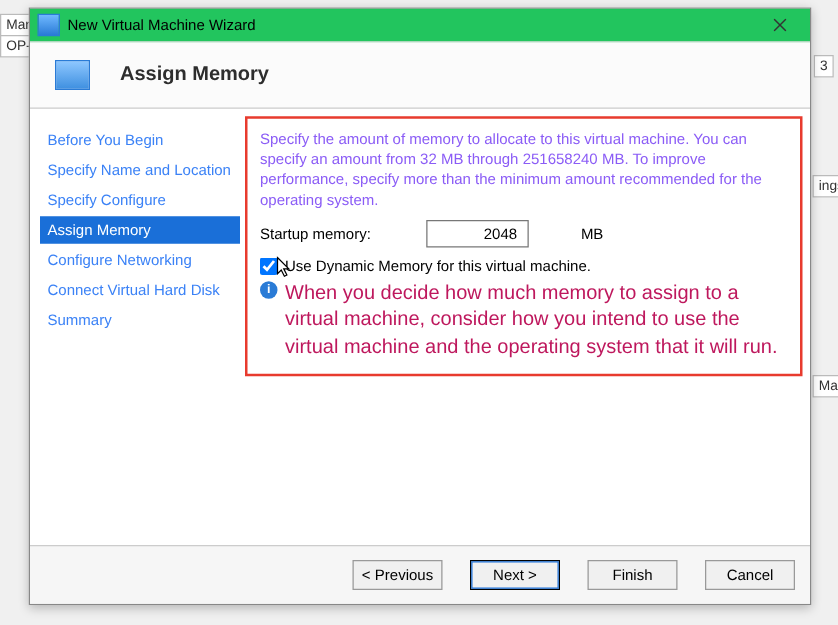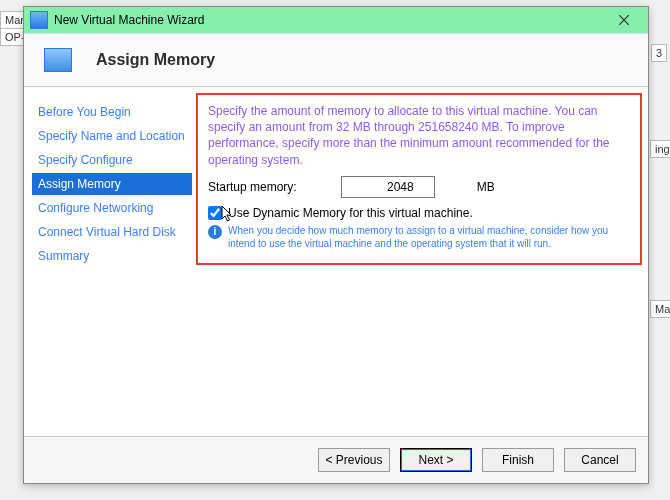--- a/index.html
+++ b/index.html
@@ -39,7 +39,7 @@
     align-items: center;
     padding: 0 4px 0 6px;
     border-bottom: 1px solid #ddd;
-    background: #86efac;
+    background: #22c55e;
   }
   .titlebar .app-icon {
     width: 16px; height: 16px;

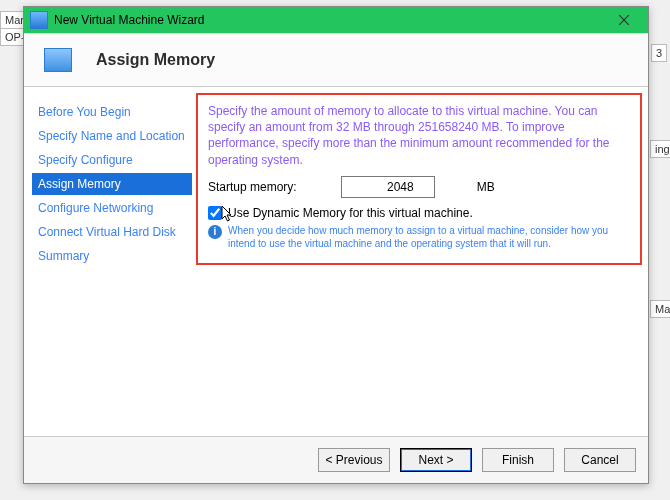--- a/index.html
+++ b/index.html
@@ -135,7 +135,7 @@
     width: 70px;
     height: 18px;
     text-align: right;
-    padding-right: 20px;
+    padding-right: 8px;
     font-size: 12px;
     border: 1px solid #777;
     background: #fff;

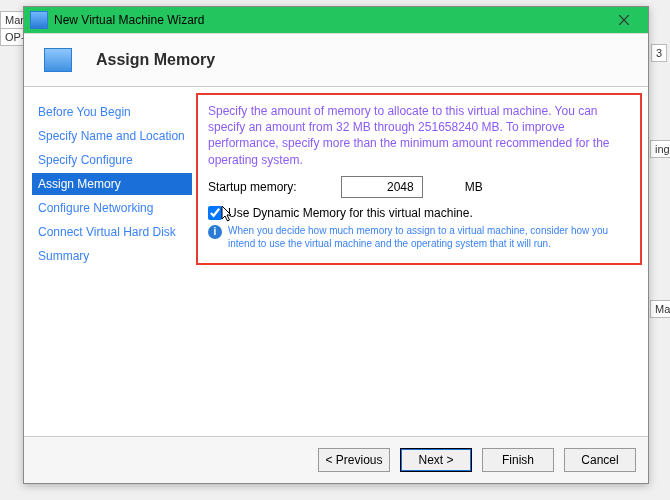--- a/index.html
+++ b/index.html
@@ -169,9 +169,9 @@
     margin-top: 1px;
   }
   .info-text {
-    font-size: 10px;
+    font-size: 16px;
     line-height: 1.35;
-    color: #3b82f6;
+    color: #be185d;
   }
   .cursor {
     position: absolute;

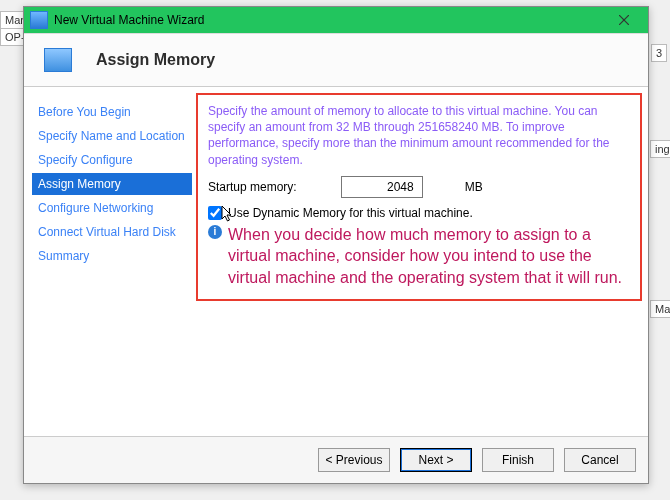--- a/index.html
+++ b/index.html
@@ -188,7 +188,7 @@
     align-items: center;
     justify-content: flex-end;
     padding-right: 12px;
-    gap: 10px;
+    gap: 22px;
     background: #f6f6f6;
   }
   .footer button {

